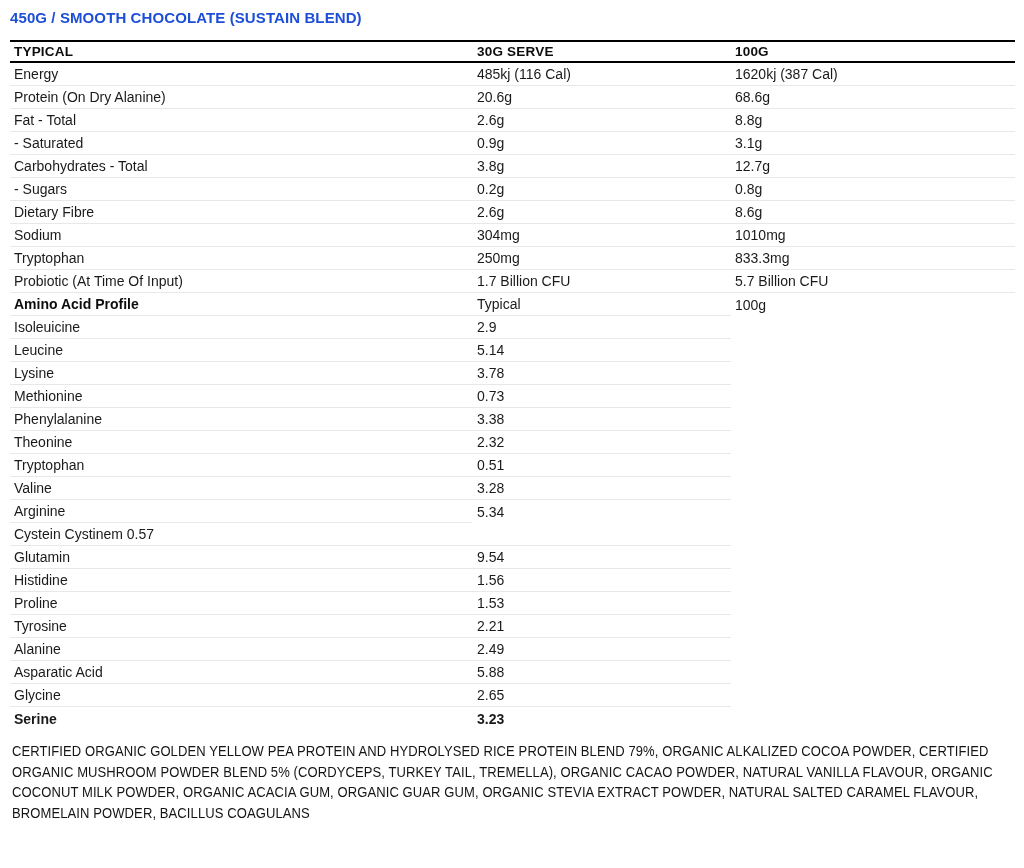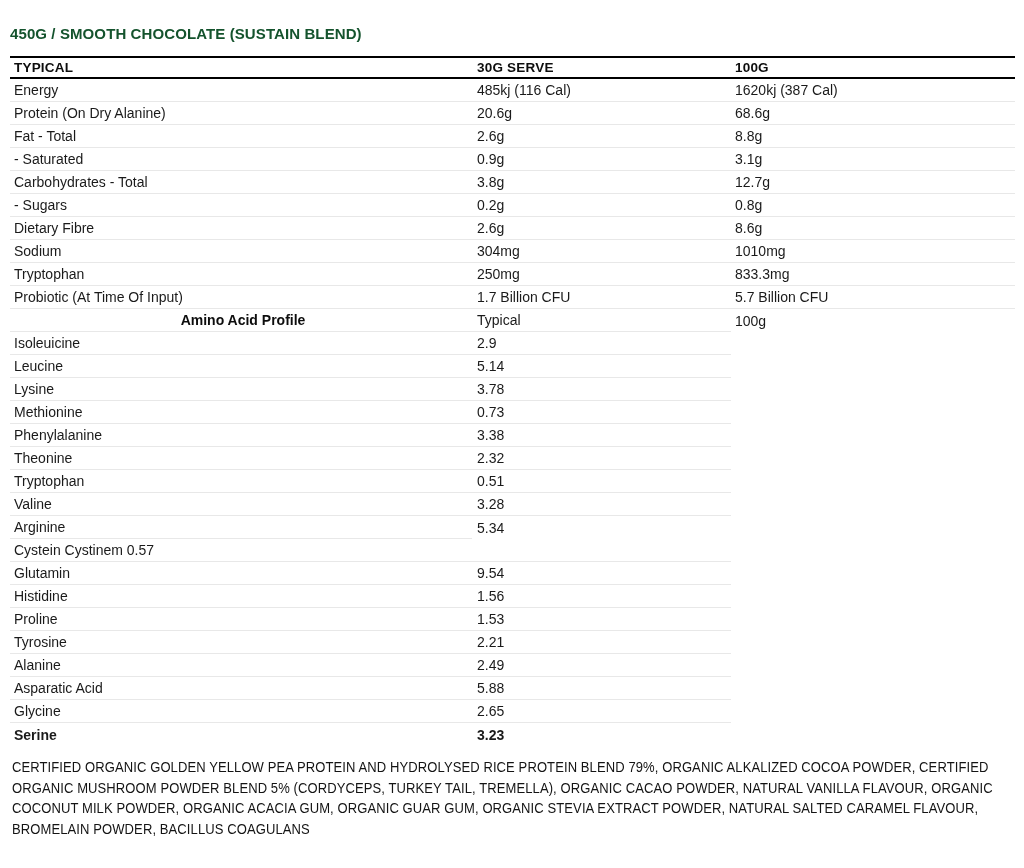--- a/index.html
+++ b/index.html
@@ -18,8 +18,8 @@
     font-size: 15px;
     line-height: 18px;
     font-weight: bold;
-    color: #14532d;
-    margin: 16px 0 13px 0;
+    color: #1d4ed8;
+    margin: 0 0 13px 0;
     letter-spacing: 0.1px;
   }
 

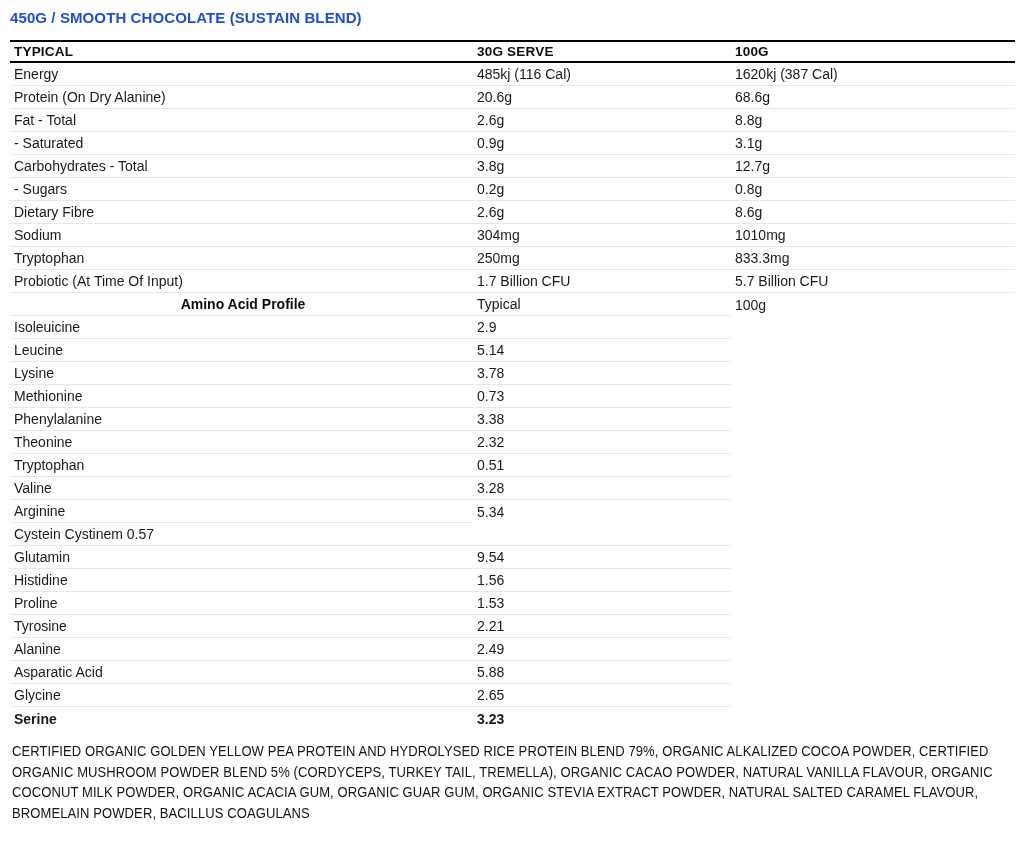--- a/index.html
+++ b/index.html
@@ -57,7 +57,7 @@
     overflow: hidden;
   }
   tbody td.v1 { padding-left: 5px; margin-left: 21px; }
-  tbody tr.bold td.lbl { font-weight: bold; color: #0d0d0d; text-align: center; }
+  tbody tr.bold td.lbl { font-weight: bold; color: #0d0d0d; }
 
   
   tr.s-two  td.v2  { border-bottom: none; }

